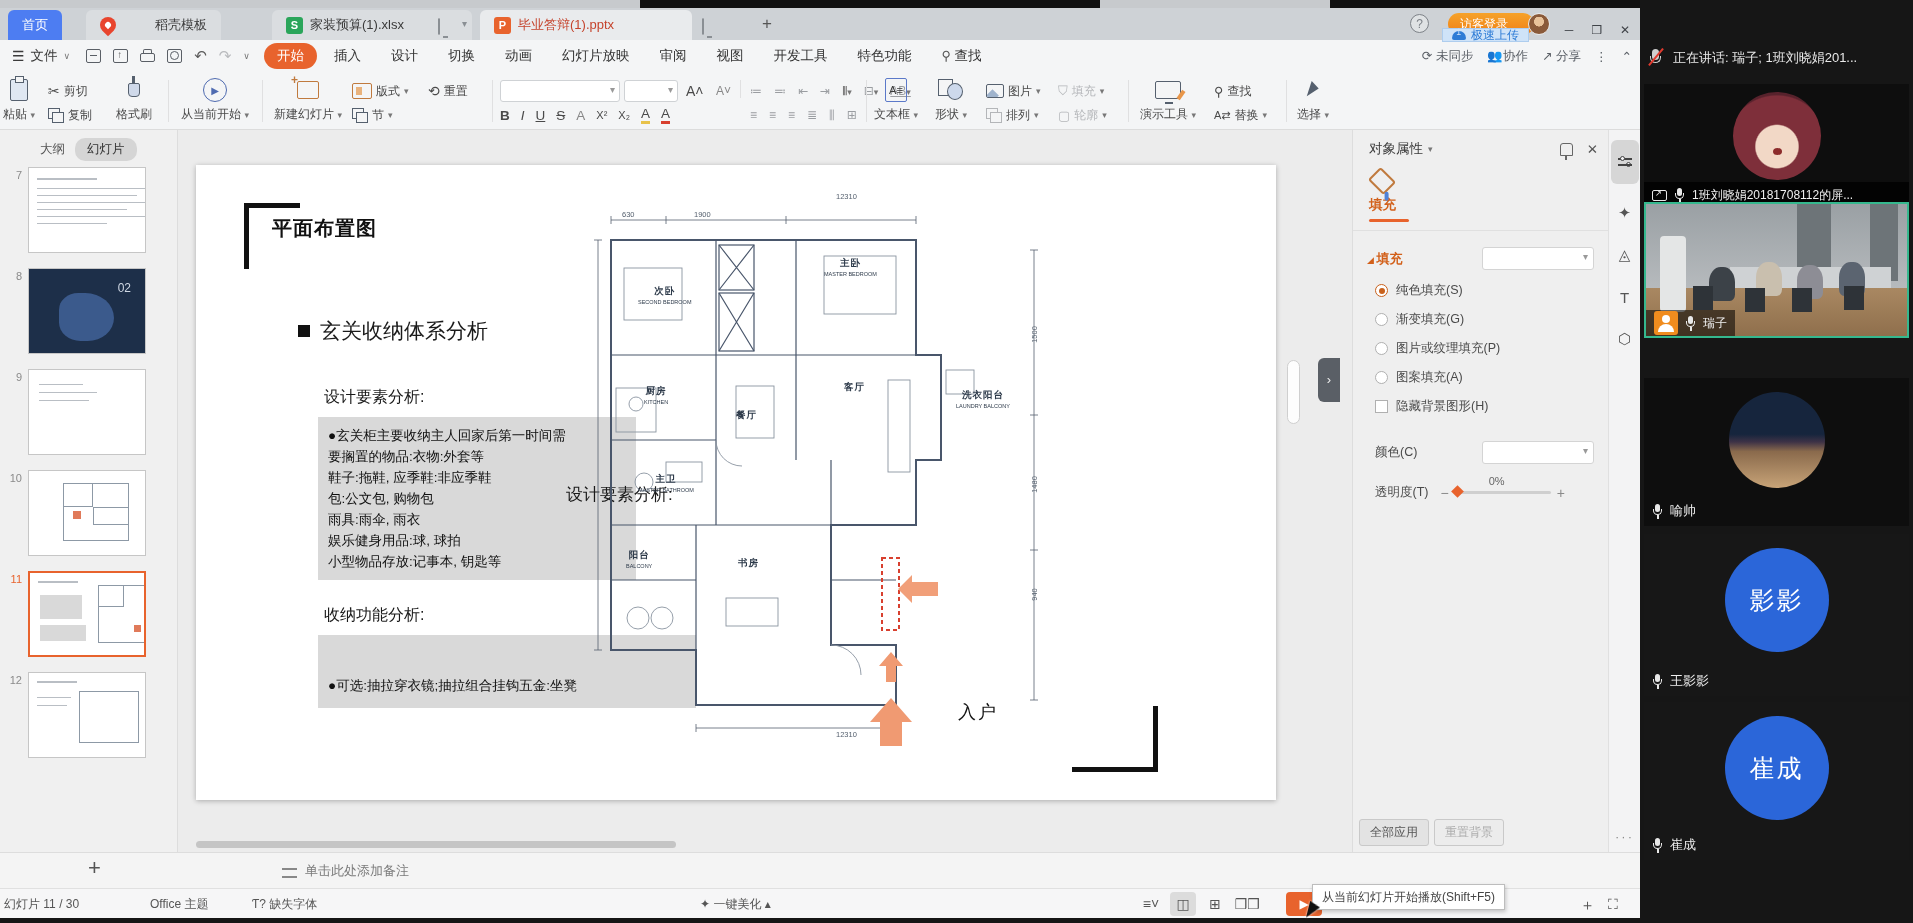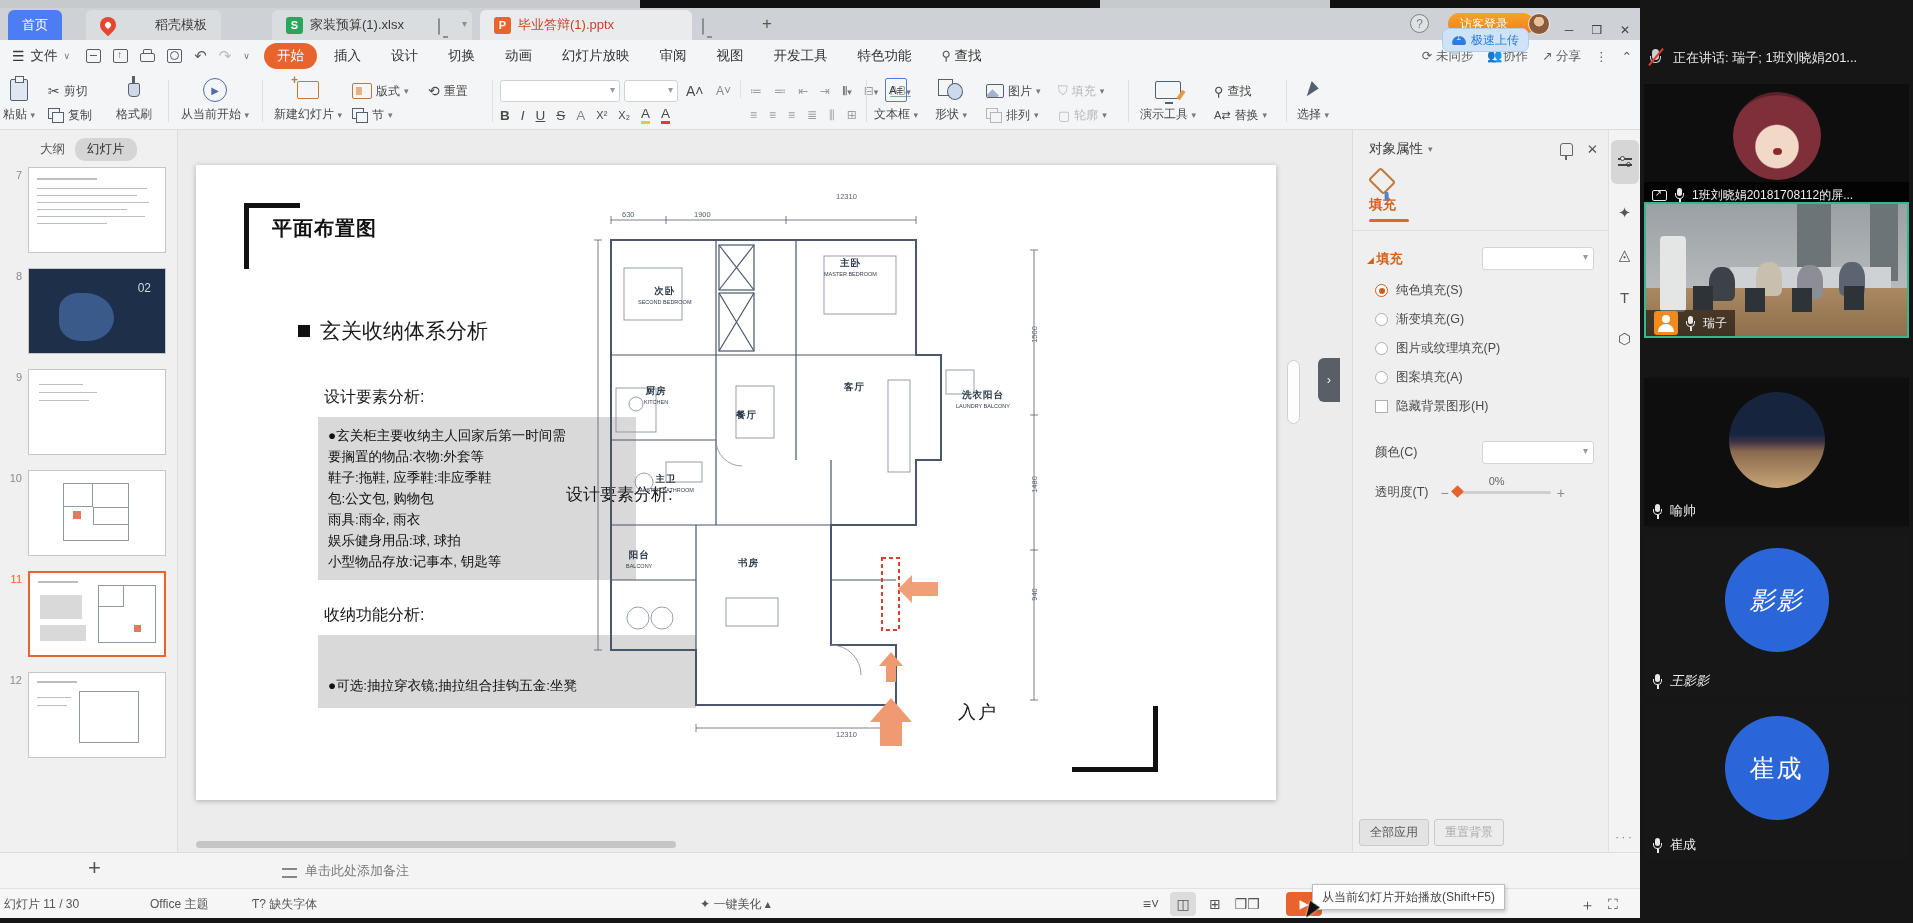--- a/index.html
+++ b/index.html
@@ -29,7 +29,7 @@
   .helpcirc { position:absolute; width:19px; height:19px; border-radius:50%; border:1.5px solid #7d8288; color:#7d8288; font-size:12px; display:flex; align-items:center; justify-content:center; background:#dfe2e4; }
   .guestpill { position:absolute; height:22px; background:linear-gradient(#f6a229,#ef7f16); border-radius:11px; color:#fff; font-size:12px; display:flex; align-items:center; padding:0 26px 0 12px; }
   .guestava { position:absolute; width:22px; height:22px; border-radius:50%; background:radial-gradient(circle at 50% 38%, #e8c29a 30%, #8a5a3a 32% 100%); border:1px solid #e9e9e9; }
-  .uploadchip { position:absolute; height:24px; background:#cfe3f8; border:1px solid #aecdee; border-radius:7px; color:#2e7cd6; font-size:12px; display:flex; align-items:center; gap:5px; padding:0 9px; }
+  .uploadchip { position:absolute; height:14px; background:#cfe3f8; border:1px solid #aecdee; border-radius:0; color:#2e7cd6; font-size:12px; display:flex; align-items:center; gap:5px; padding:0 9px; }
   .cloudico { width:14px; height:9px; background:#2e7cd6; border-radius:7px 7px 2px 2px; position:relative; }
   .cloudico::after { content:"↥"; position:absolute; left:3px; top:-4px; color:#cfe3f8; font-size:9px; }
   .winbtn { position:absolute; top:10px; width:26px; height:24px; text-align:center; line-height:24px; color:#3f4348; font-size:12px; }

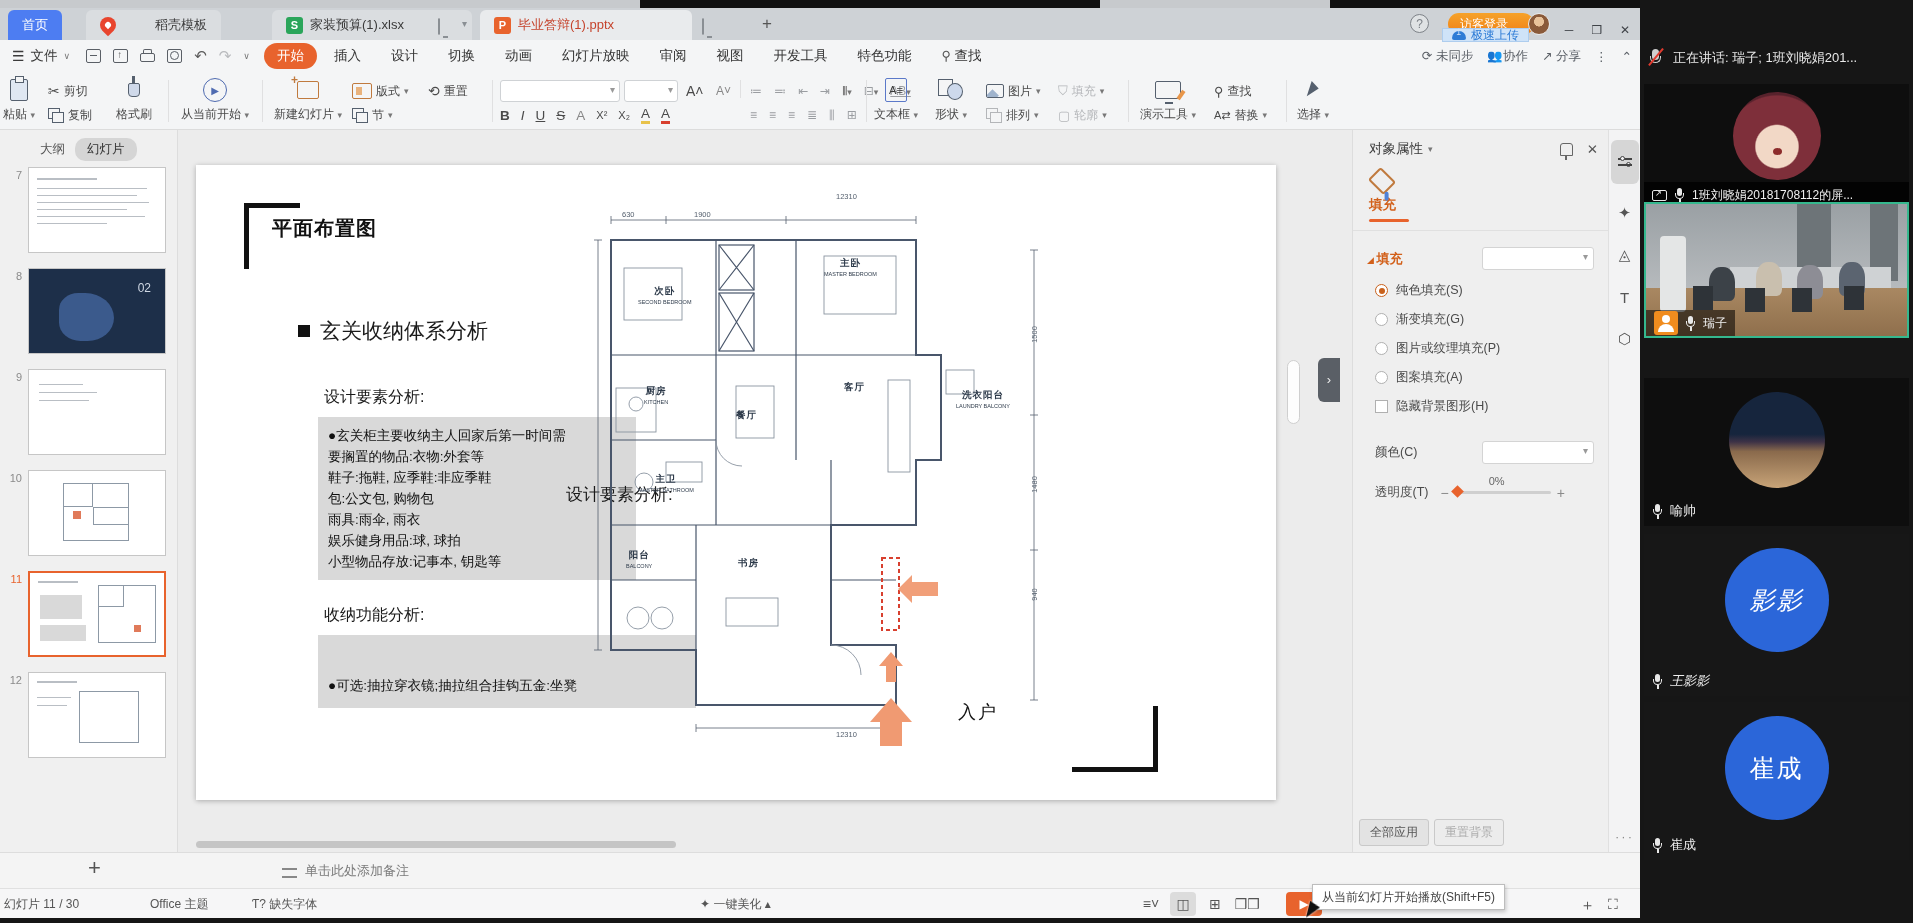--- a/index.html
+++ b/index.html
@@ -94,7 +94,7 @@
   .lp-pill { background:#d5d5d5; border-radius:10px; padding:3px 12px; color:#333; }
   .thumbrow { display:flex; align-items:flex-start; gap:6px; margin:0 0 15px 6px; }
   .thumbnum { width:16px; text-align:right; font-size:11px; color:#8a8a8a; padding-top:2px; }
-  .thumbbox { width:138px; height:86px; background:#fff; border:1px solid #c6c6c6; position:relative; overflow:hidden; }
+  .thumbbox { width:118px; height:86px; background:#fff; border:1px solid #c6c6c6; position:relative; overflow:hidden; }
   .thumbrow.sel .thumbbox { border:2px solid #e8632d; }
   .thumbrow.sel .thumbnum { color:#e8632d; font-weight:normal; }
   .tline { position:absolute; background:#b9bec4; height:2px; }

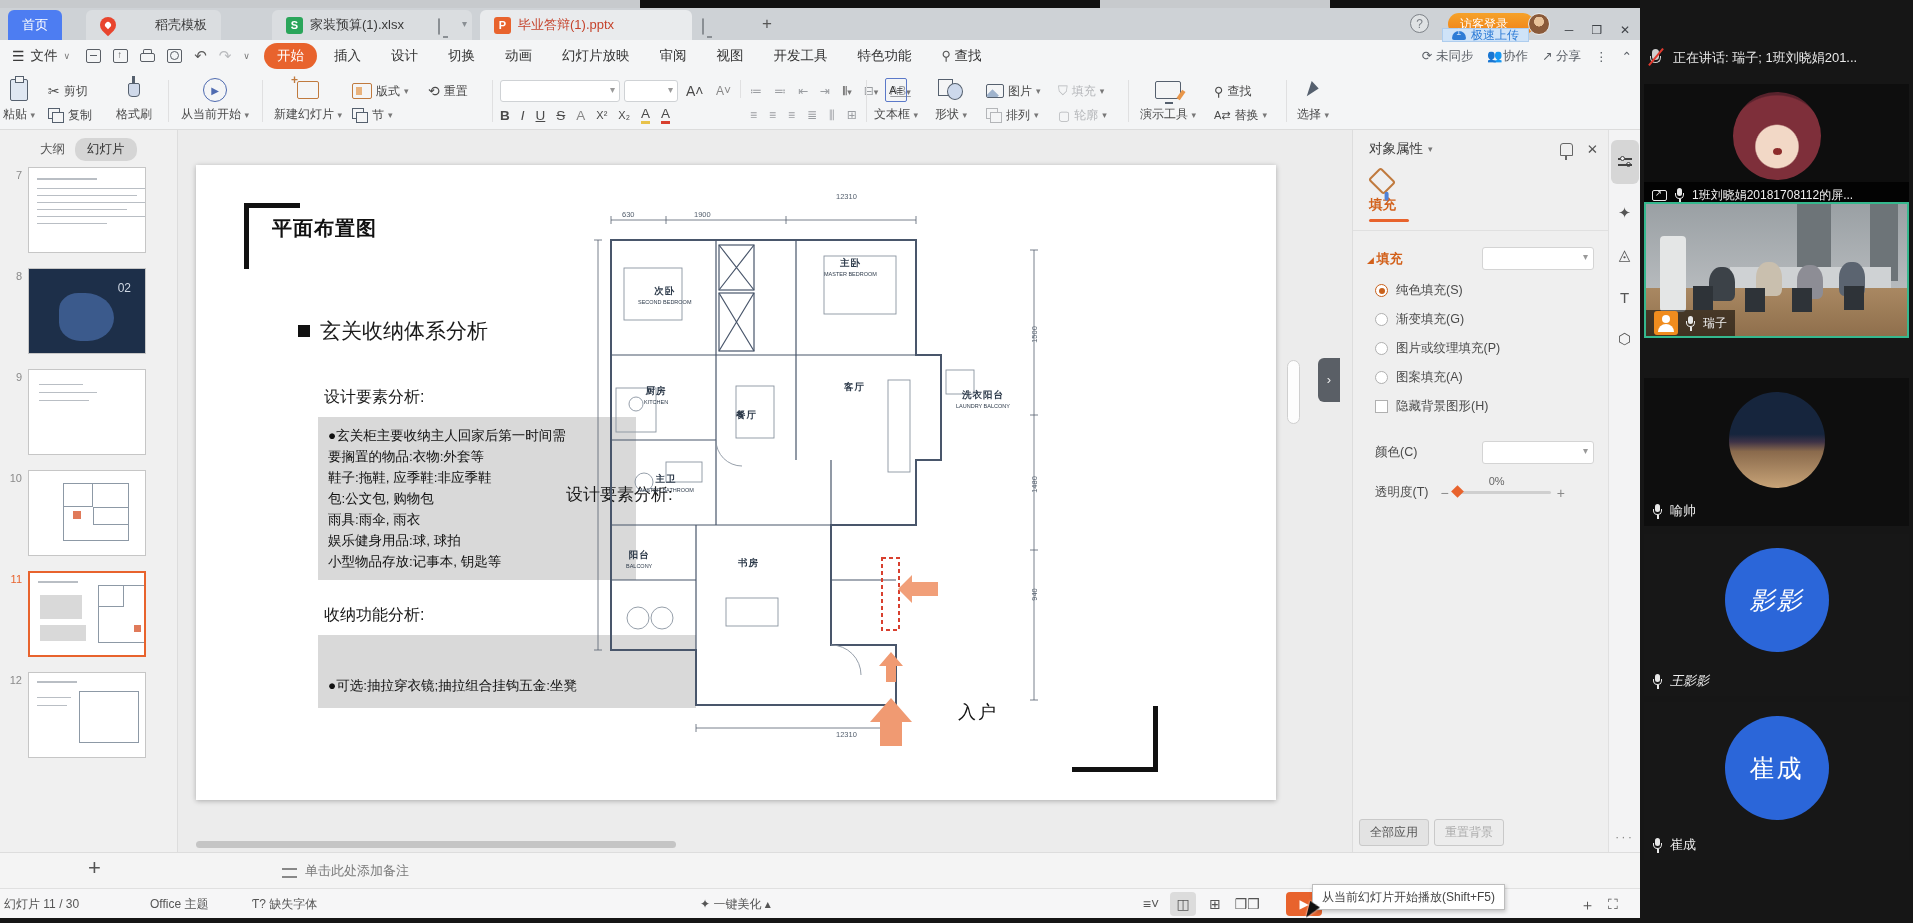--- a/index.html
+++ b/index.html
@@ -757,7 +757,7 @@
             <span>喻帅</span>
           </div>
         </div>
-        <div class="mtile" style="top: 534px; height: 162px; background: rgb(23, 23, 23); font-style: italic;">
+        <div class="mtile" style="top: 534px; height: 162px; background: rgb(23, 23, 23);">
           <div class="bluecircle" style="top:14px;width:104px;height:104px;">影影</div>
           <div class="namechip" style="left:8px;bottom:6px;">
             <span class="micw">

